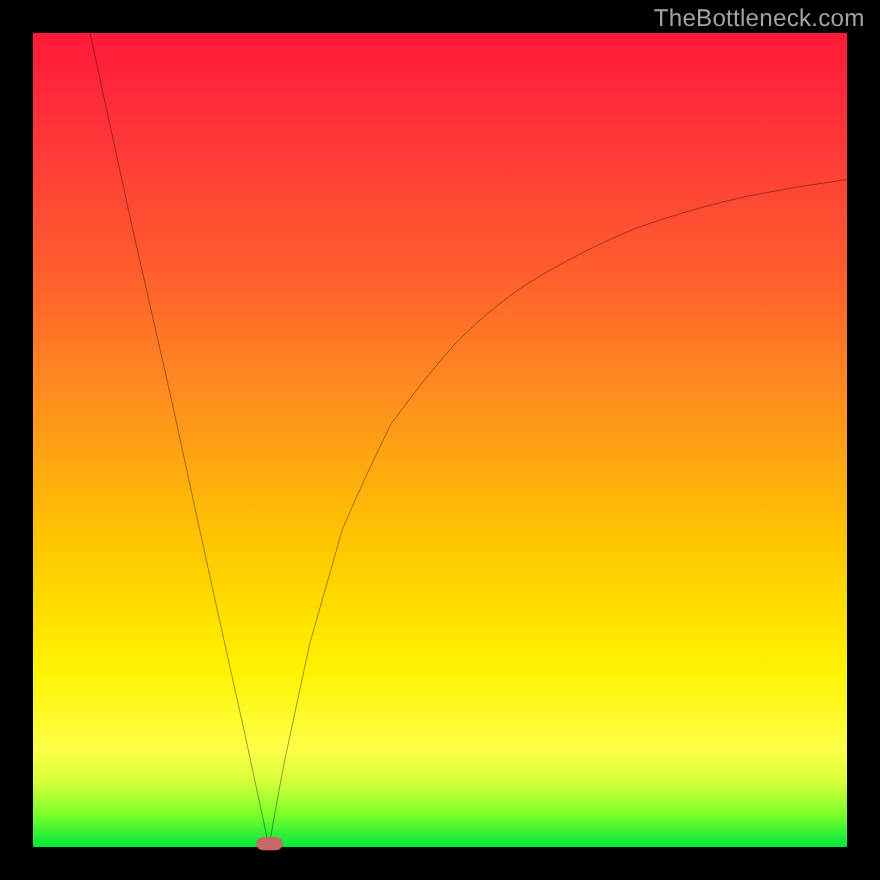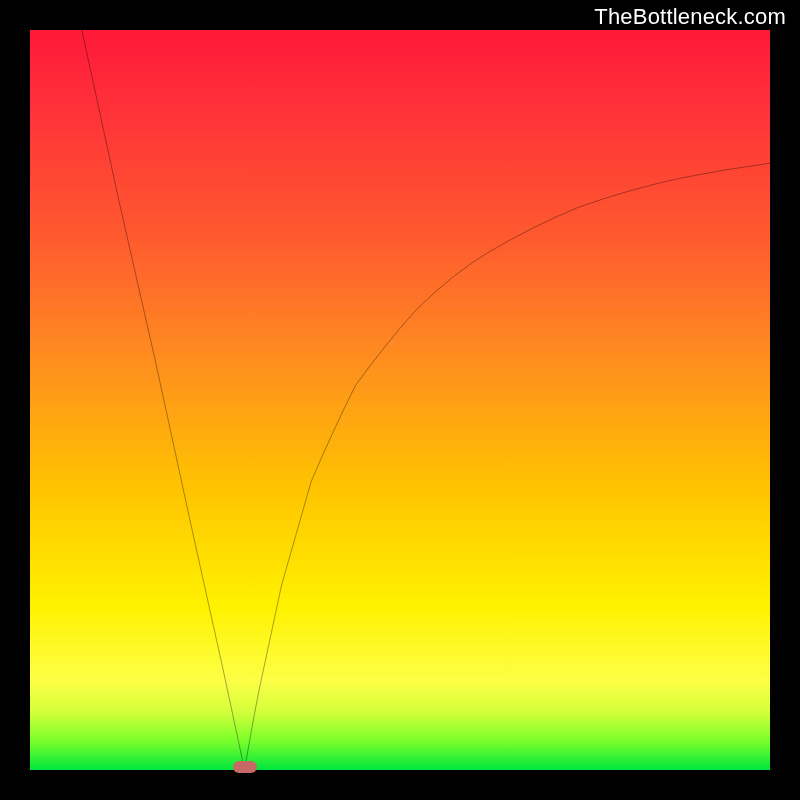--- a/index.html
+++ b/index.html
@@ -58,7 +58,7 @@
     position: absolute;
     top: 4px;
     right: 14px;
-    color: #ffffff;
+    color: #a3a3a3;
     font-size: 22px;
     letter-spacing: 0.2px;
     user-select: none;

